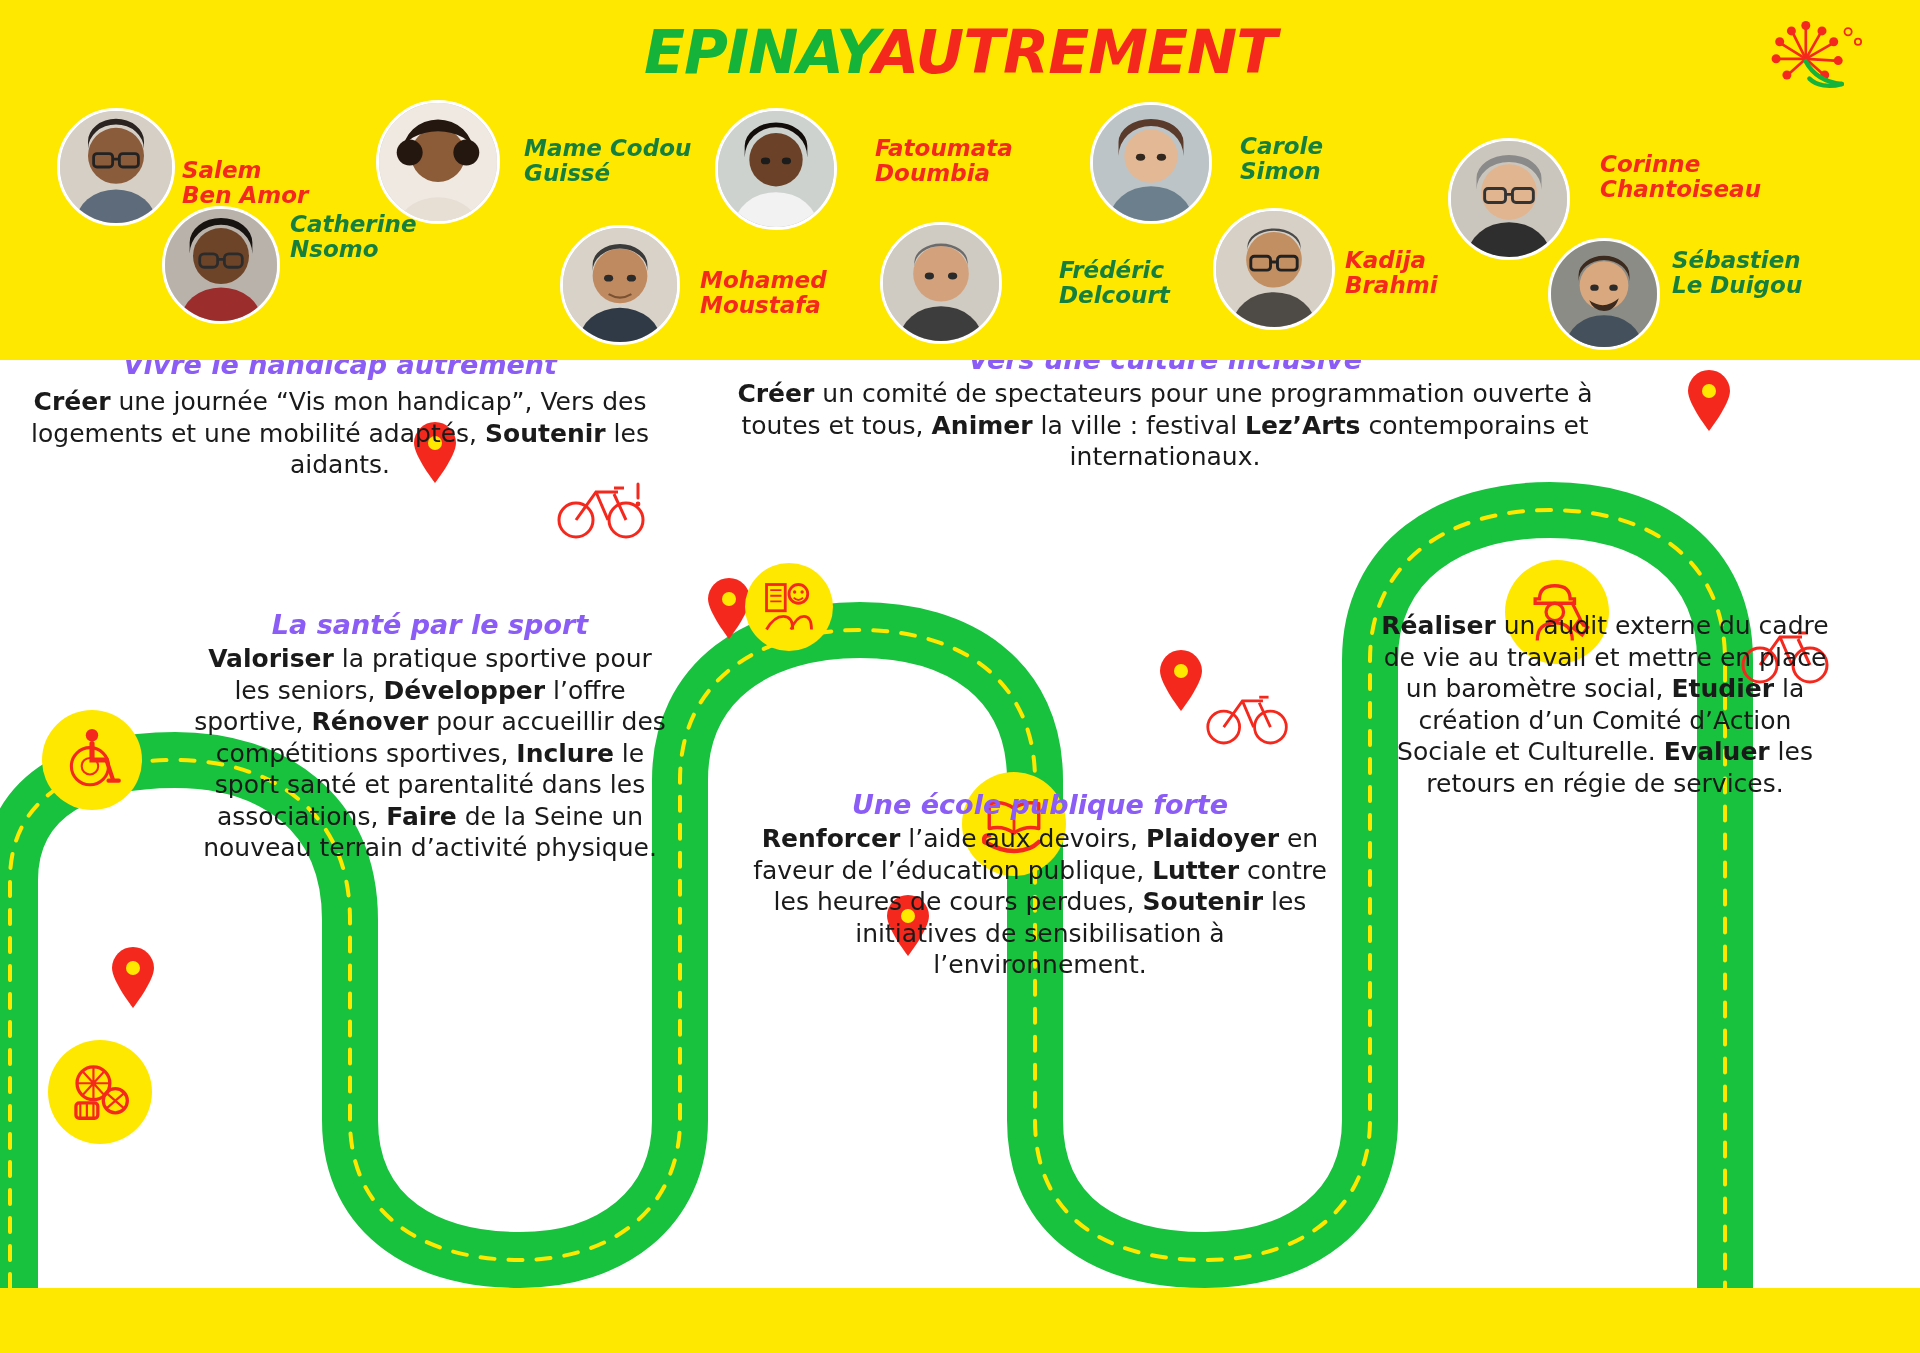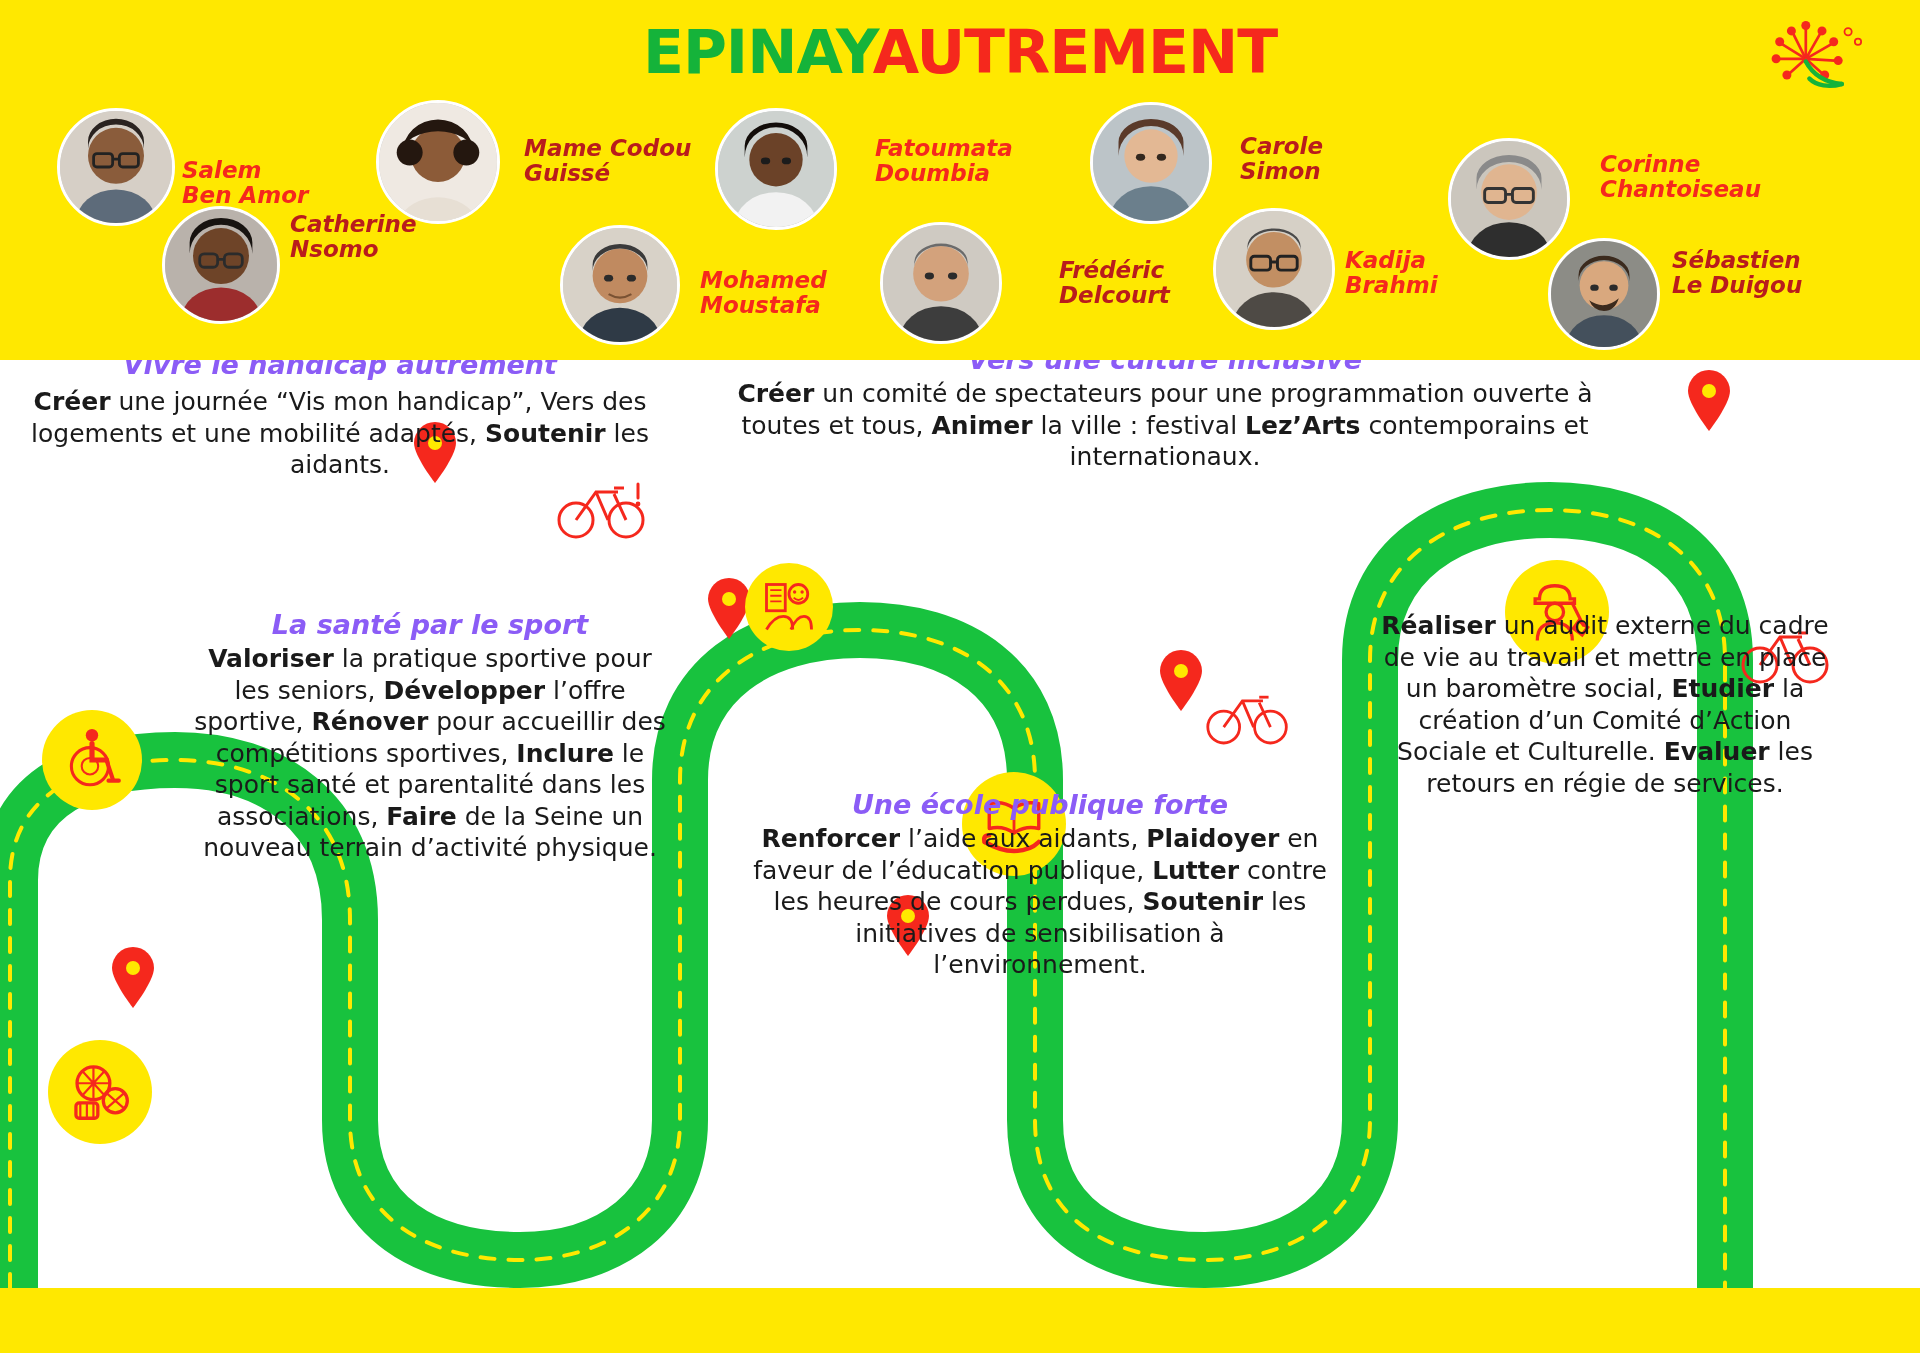--- a/index.html
+++ b/index.html
@@ -24,7 +24,7 @@
   .title {
     position: absolute; top: 22px; left: 0; width: 1920px;
     text-align: center;
-    font-size: 60px; font-weight: bold; 
+    font-size: 60px; font-weight: bold; font-style: italic;
     letter-spacing: -1px;
     line-height: 1;
     white-space: nowrap;

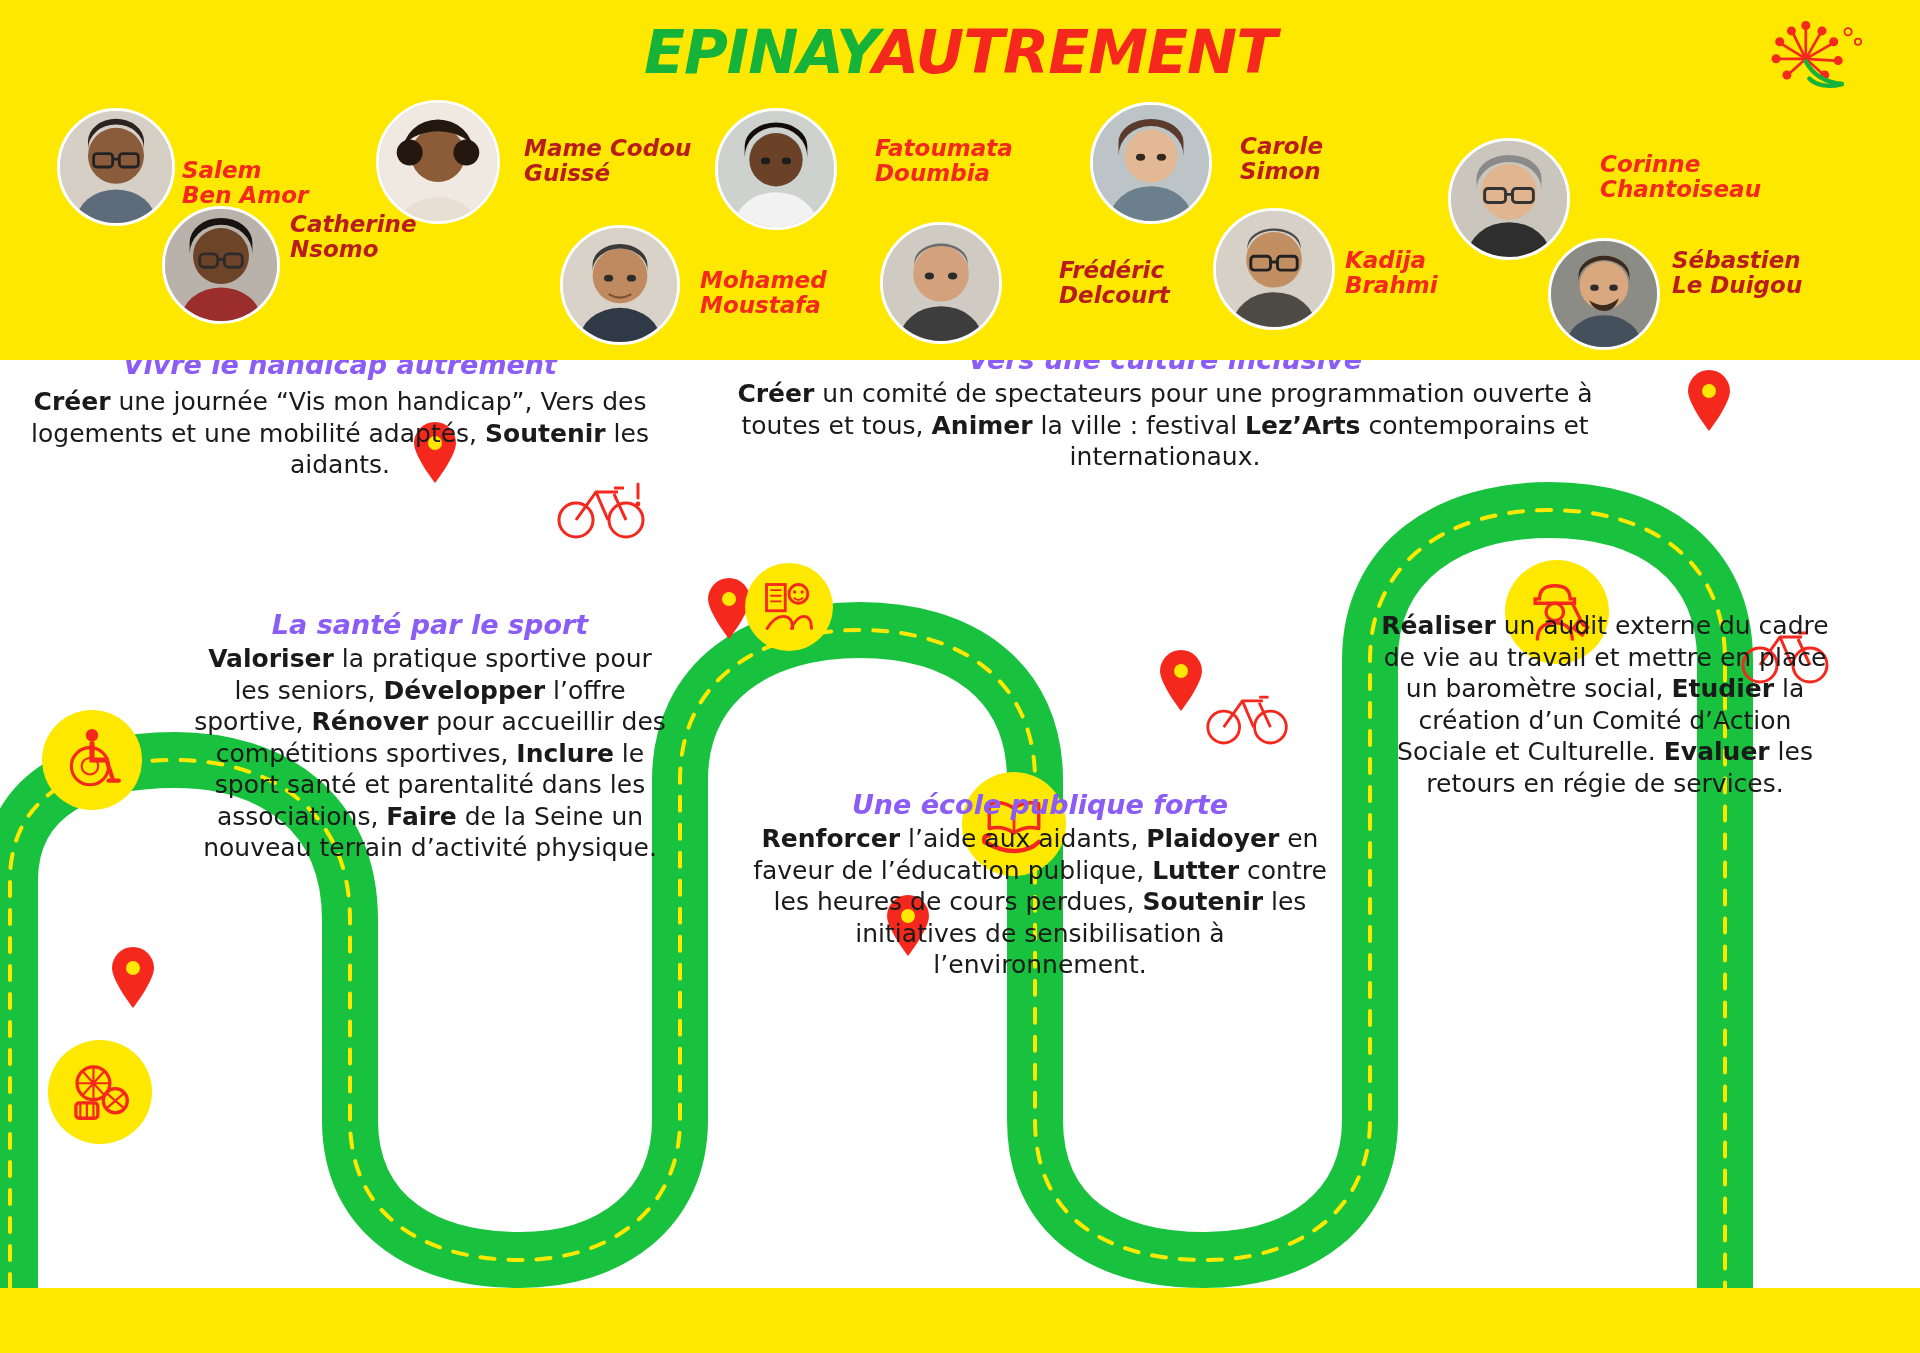--- a/index.html
+++ b/index.html
@@ -58,7 +58,7 @@
     white-space: nowrap;
   }
   .pname.red { color: #f5281d; }
-  .pname.green { color: #b91c1c; }
+  .pname.green { color: #15803d; }
 
   
   .main {

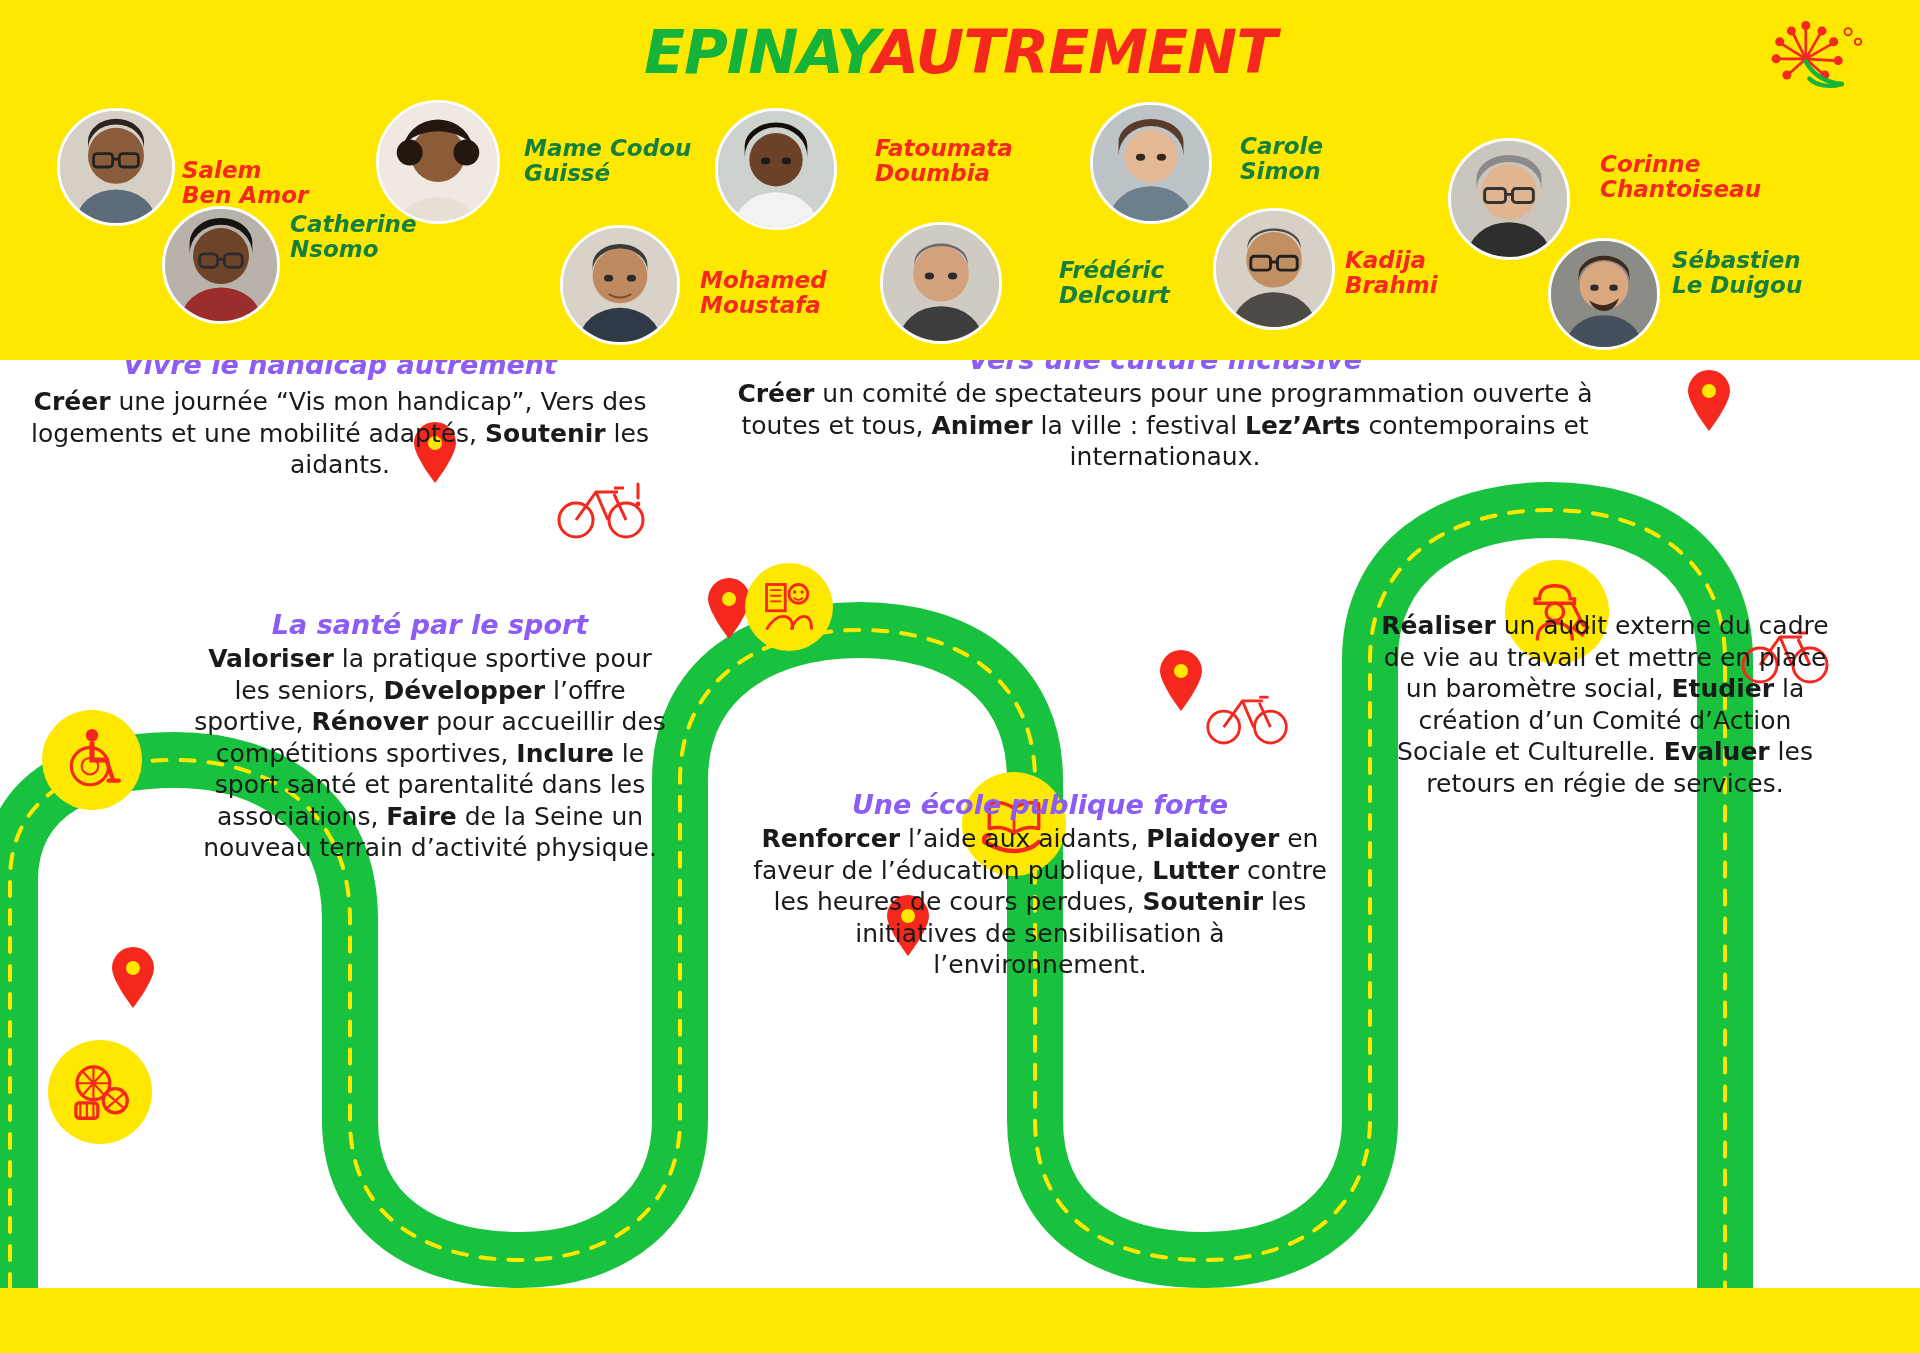--- a/index.html
+++ b/index.html
@@ -475,7 +475,7 @@
 
     <div class="block" style="left:745px; top:430px; width:590px;">
       <h3>Une école publique forte</h3>
-      <p><b>Renforcer</b><span> l’aide aux aidants, </span><b>Plaidoyer</b><span> en faveur de l’éducation publique, </span><b>Lutter</b><span> contre les heures de cours perdues, </span><b>Soutenir</b><span> les initiatives de sensibilisation à l’environnement.</span></p>
+      <p><b>Renforcer</b><span> l’aide aux devoirs, </span><b>Plaidoyer</b><span> en faveur de l’éducation publique, </span><b>Lutter</b><span> contre les heures de cours perdues, </span><b>Soutenir</b><span> les initiatives de sensibilisation à l’environnement.</span></p>
     </div>
 
     <div class="block" style="left:1375px; top:250px; width:460px;">

